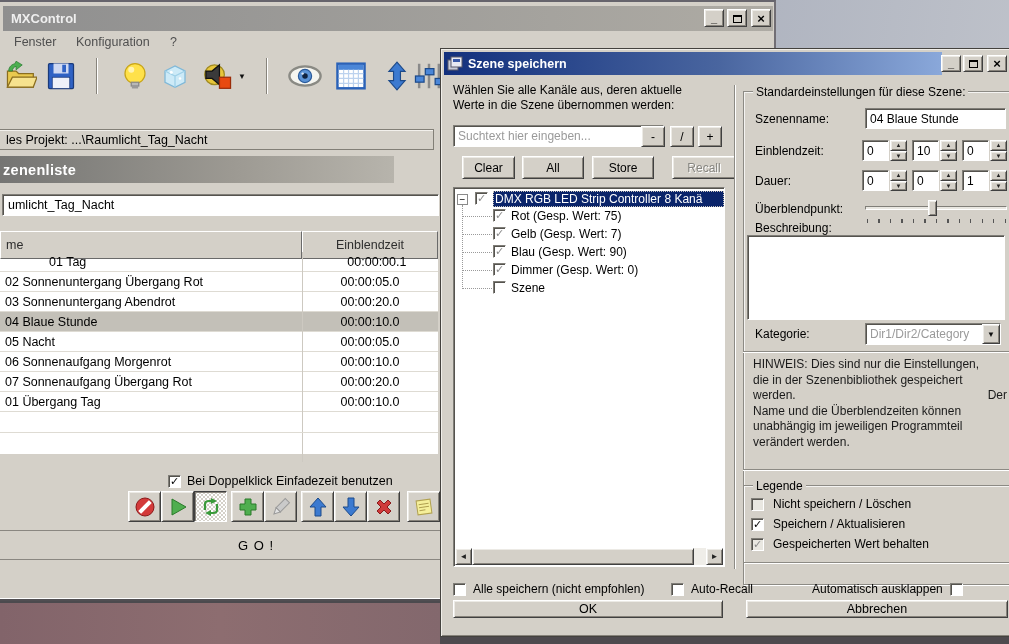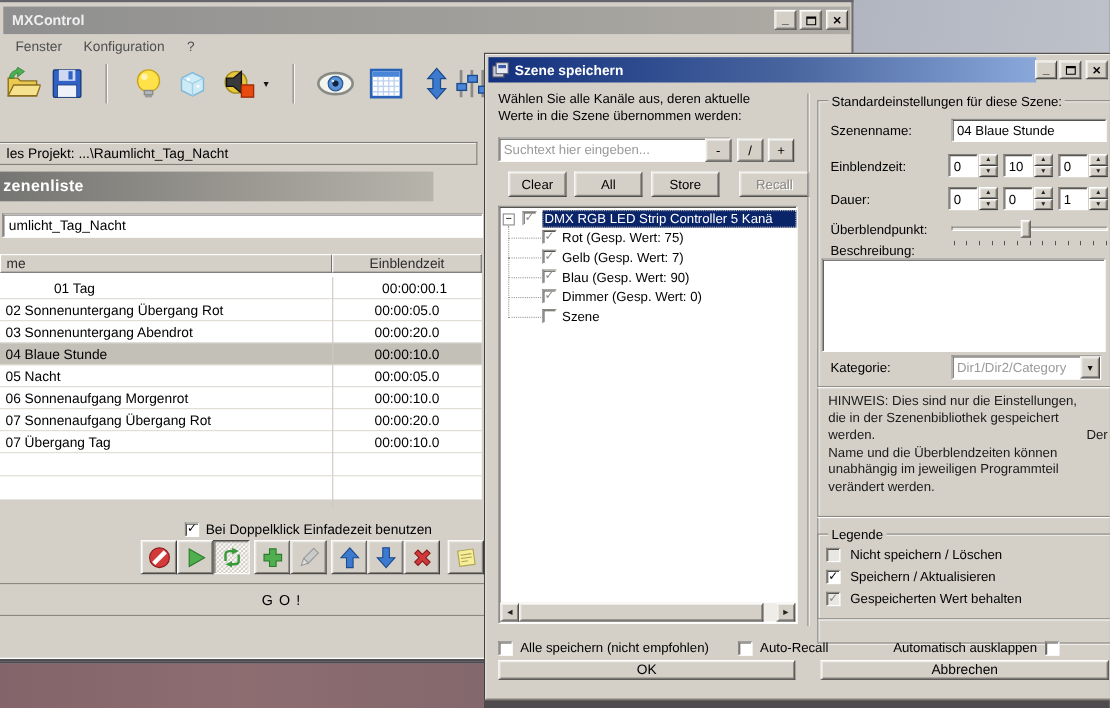--- a/index.html
+++ b/index.html
@@ -399,7 +399,7 @@
     <div class="abs sunken tree">
       <div class="tree-expand">−</div>
       <span class="cb tree-cb chk-gray" style="left:21px;top:4px;">✓</span>
-      <div class="tree-root-label">DMX RGB LED Strip Controller 5 Kanä</div>
+      <div class="tree-root-label">DMX RGB LED Strip Controller 8 Kanä</div>
       <div class="dot-v" style="top:17px;height:84px;"></div>
       <div class="dot-h" style="left:8px;top:28px;width:30px;"></div>
       <div class="dot-h" style="left:8px;top:46px;width:30px;"></div>

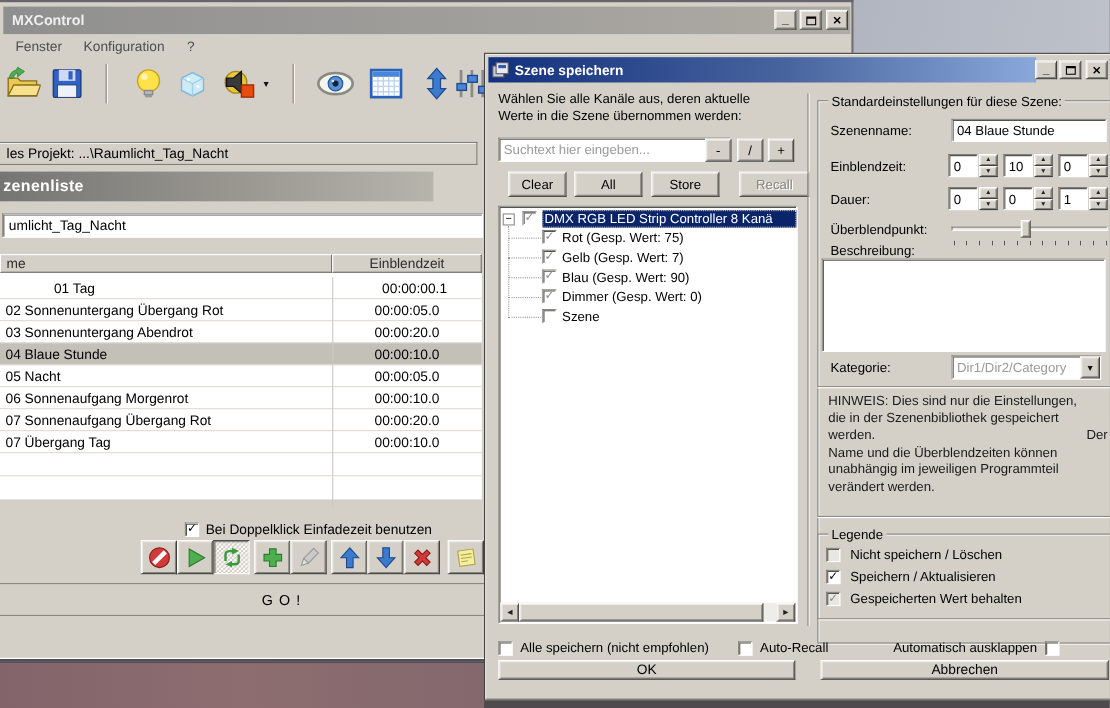--- a/index.html
+++ b/index.html
@@ -74,7 +74,7 @@
     color:#fff;font-weight:bold;font-size:14.5px;display:flex;align-items:center;padding-left:3px;letter-spacing:.3px;}
   .scene-combo{left:2px;top:192px;width:437px;height:22px;display:flex;align-items:center;padding-left:5px;font-size:12.5px;}
   .tbl{left:0;top:229px;width:438px;height:223px;background:#fff;}
-  .tbl-hcell{position:absolute;top:0;height:17px;background:#d4d0c8;color:#2e2e2e;
+  .tbl-hcell{position:absolute;top:0;height:28px;background:#d4d0c8;color:#2e2e2e;
     border:1px solid;border-color:#fff #6a6a6a #6a6a6a #fff;display:flex;align-items:center;font-size:12.5px;}
   .trow{position:absolute;left:0;width:438px;height:20px;border-bottom:1px solid #dedbd3;
     display:flex;align-items:center;font-size:12.5px;}

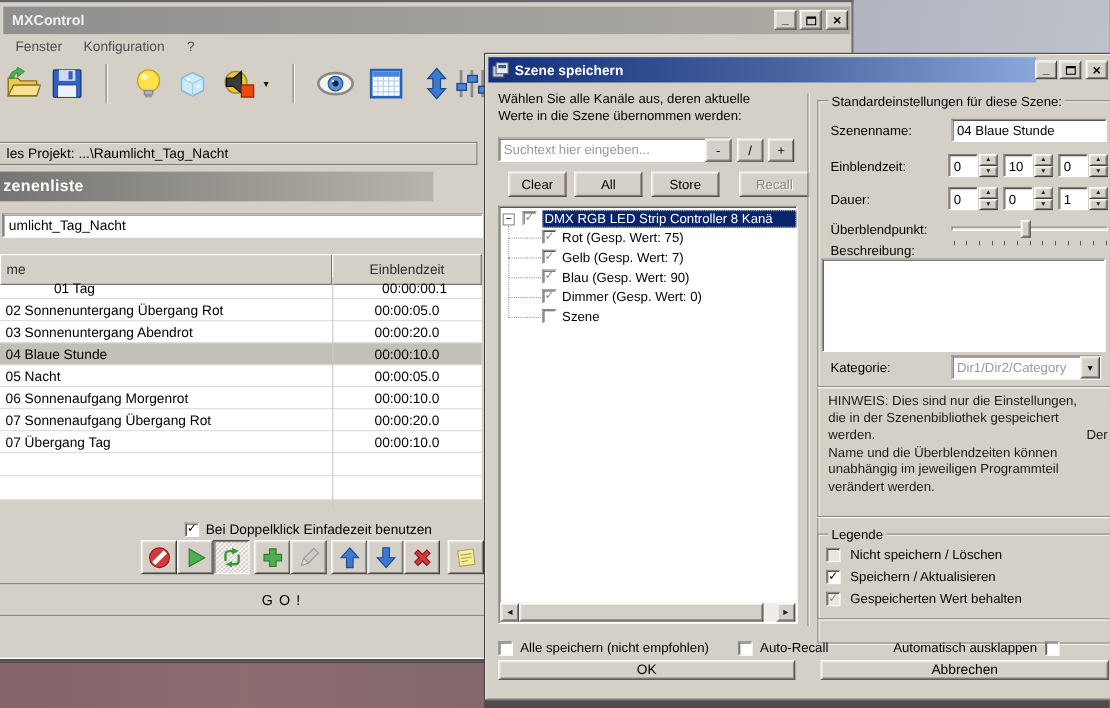--- a/index.html
+++ b/index.html
@@ -288,7 +288,7 @@
           <span class="ttime">00:00:20.0</span>
         </div>
       <div class="trow" style="top:161px;">
-          <span class="tname">07 Übergang Tag</span>
+          <span class="tname">01 Übergang Tag</span>
           <span class="ttime">00:00:10.0</span>
         </div>
       <div class="tbl-vline"></div>

